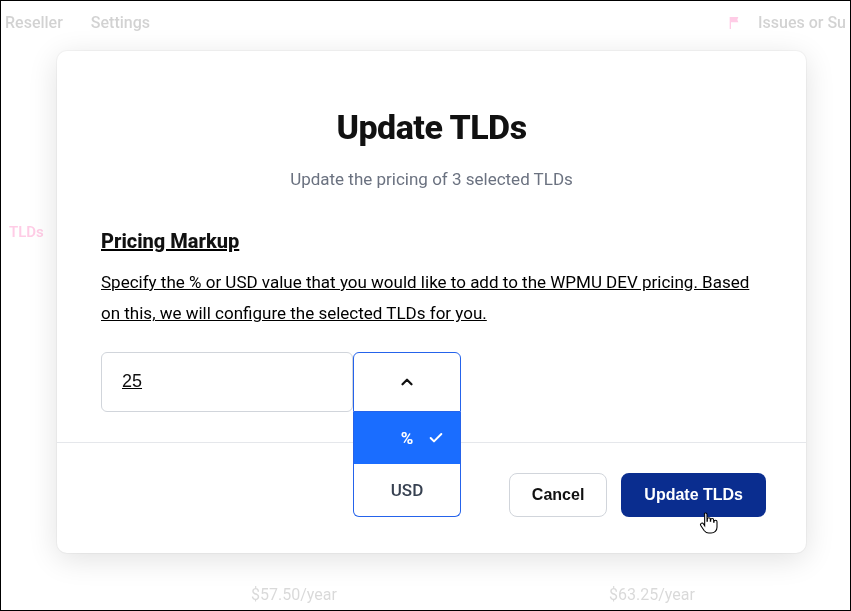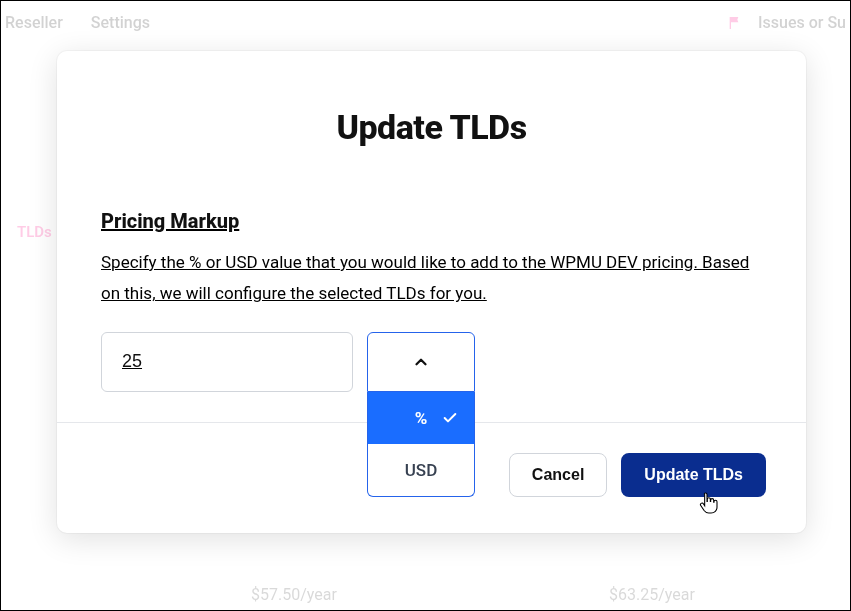--- a/index.html
+++ b/index.html
@@ -215,6 +215,7 @@
 
   <div class="modal-header">
     <h1 class="modal-title">Update TLDs</h1>
+    <div class="modal-subtitle">Update the pricing of 3 selected TLDs</div>
   </div>
 
   <div class="modal-body">

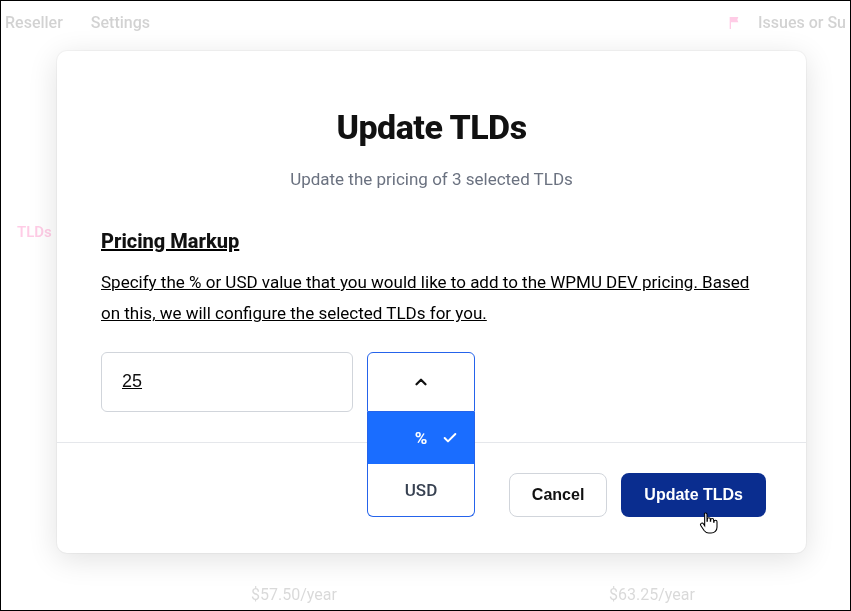--- a/index.html
+++ b/index.html
@@ -26,7 +26,7 @@
     .bg-left-link {
       position: absolute;
       top: 222px;
-      left: 16px;
+      left: 8px;
       color: #ff1a8c;
       font-weight: 600;
       font-size: 15px;

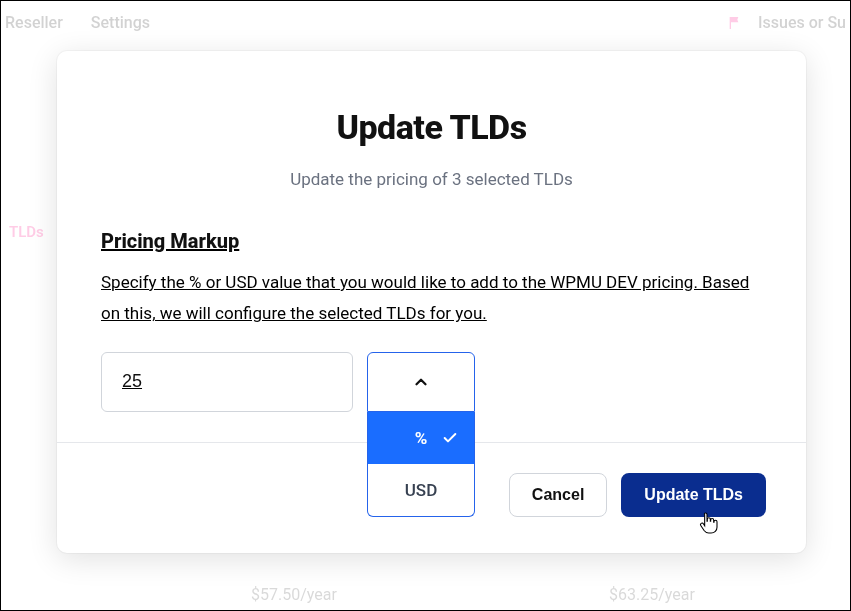--- a/index.html
+++ b/index.html
@@ -88,7 +88,7 @@
     }
     .field-row {
       display: flex;
-      gap: 14px;
+      gap: 0;
       align-items: flex-start;
     }
     .markup-input {

